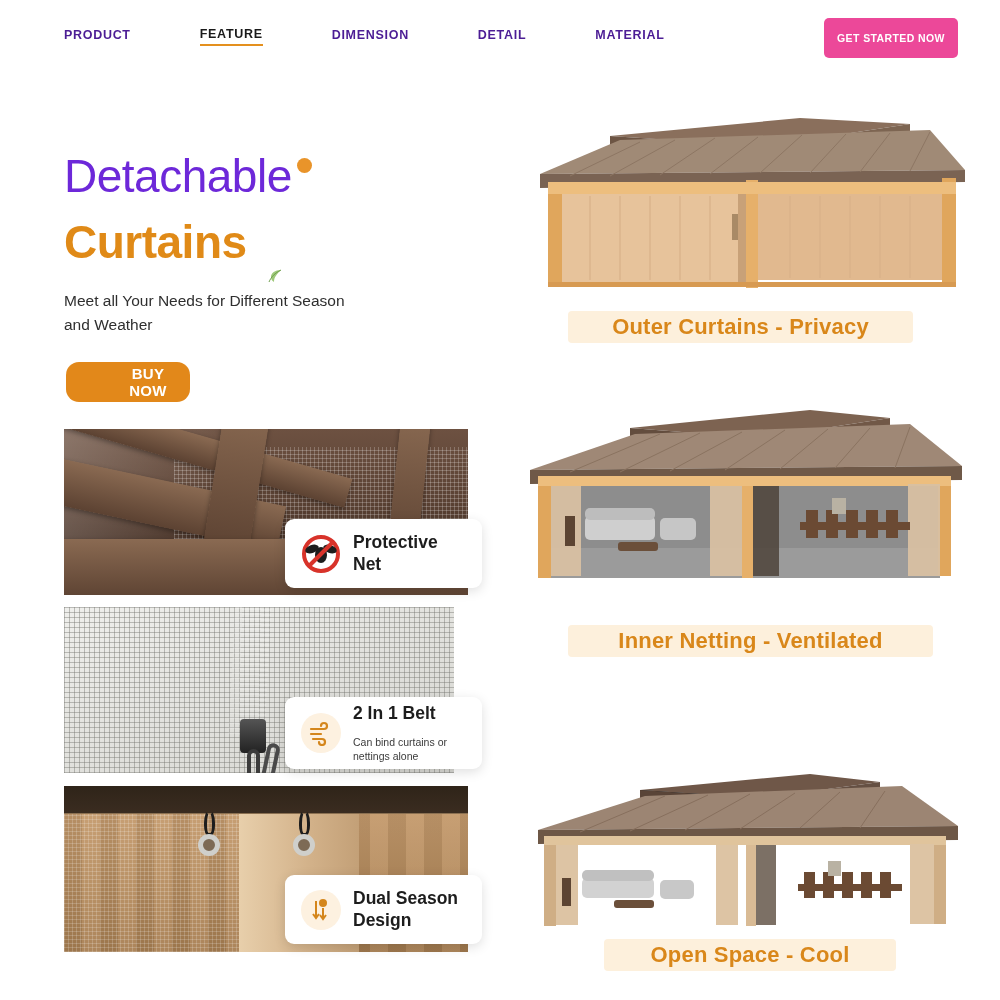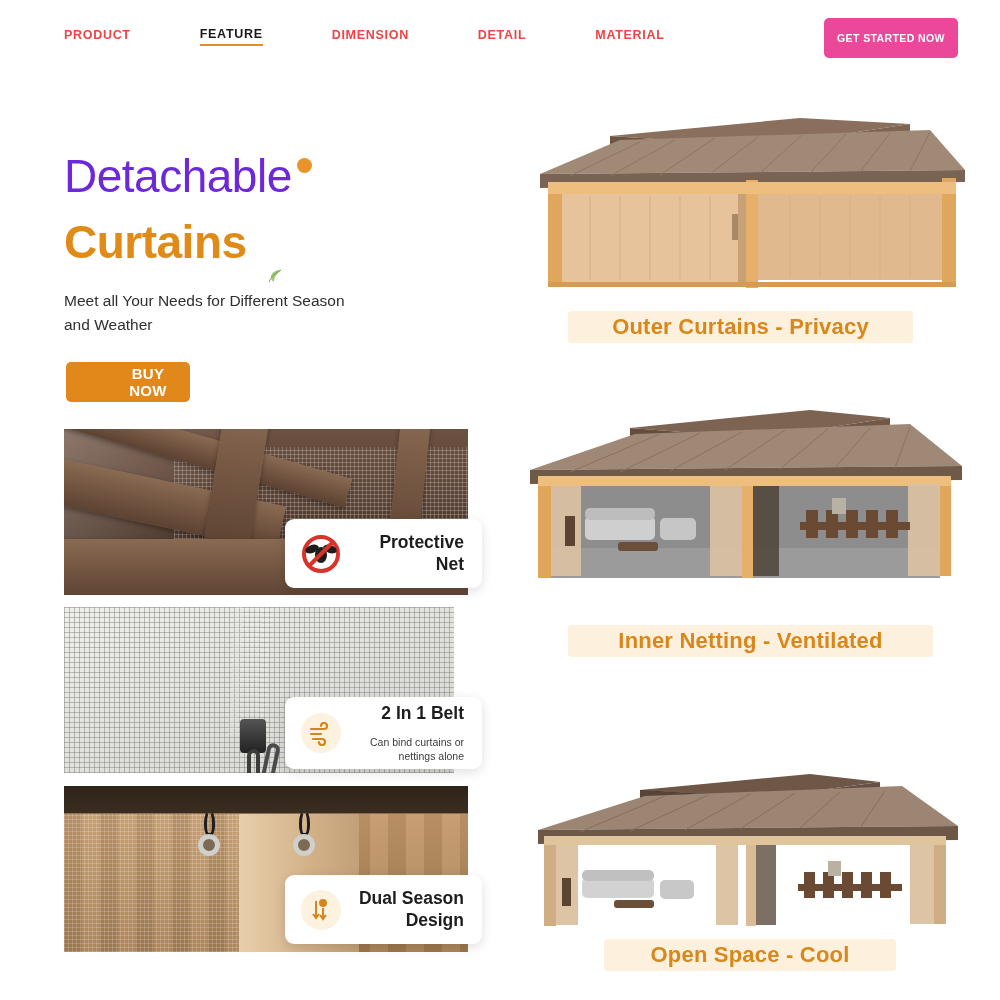--- a/index.html
+++ b/index.html
@@ -20,7 +20,7 @@
   }
   .nav-items { display: flex; align-items: center; margin-left: 64px; }
   .nav-item {
-    font-size: 12.5px; letter-spacing: 0.7px; color: #ef4444;
+    font-size: 12.5px; letter-spacing: 0.7px; color: #4c1d95;
     font-weight: 600; margin-right: 69px; white-space: nowrap;
     padding-bottom: 3px; cursor: pointer;
   }

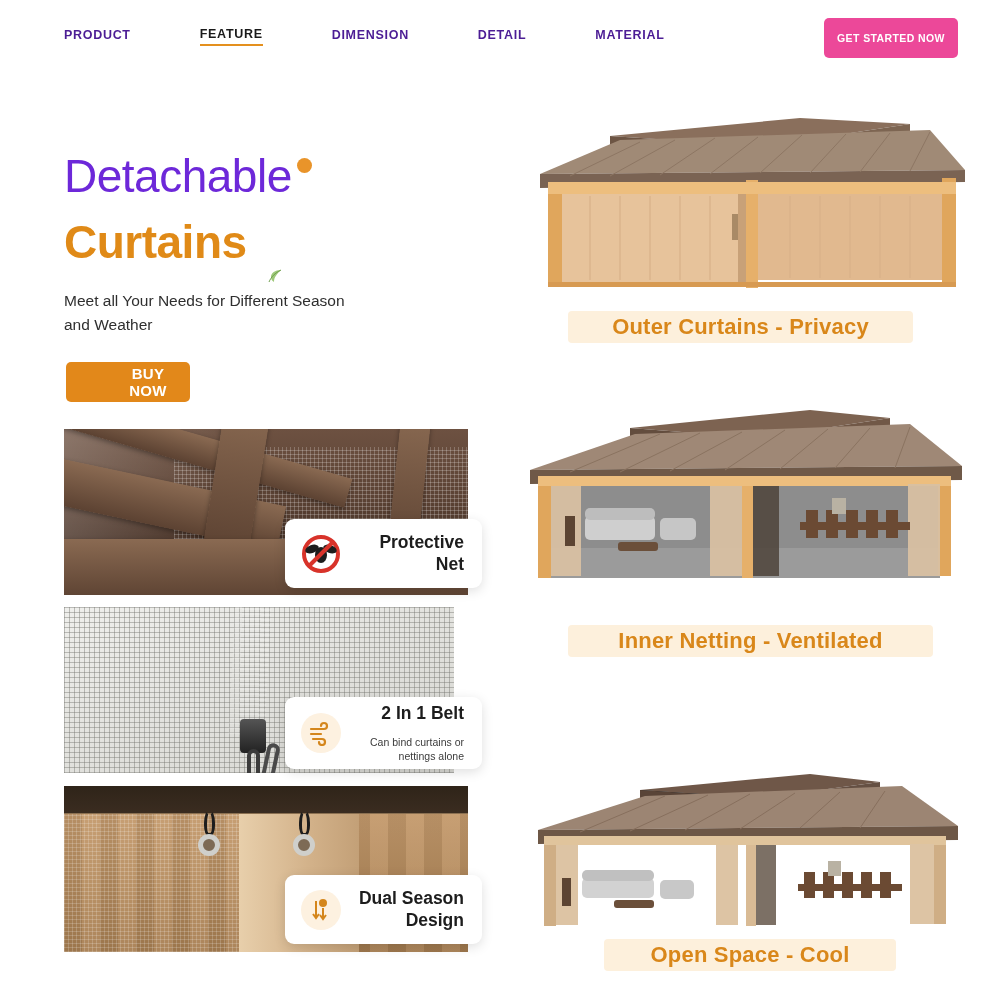--- a/index.html
+++ b/index.html
@@ -62,7 +62,7 @@
   }
   .buy-btn {
     position: absolute; left: 66px; top: 362px;
-    width: 124px; height: 40px; border-radius: 5px;
+    width: 124px; height: 40px; border-radius: 13px;
     background: #e2881a; color: #fff; border: none;
     font-size: 15px; font-weight: 700; letter-spacing: 0.3px;
     display: flex; align-items: center; justify-content: center; cursor: pointer; padding-left: 46px;

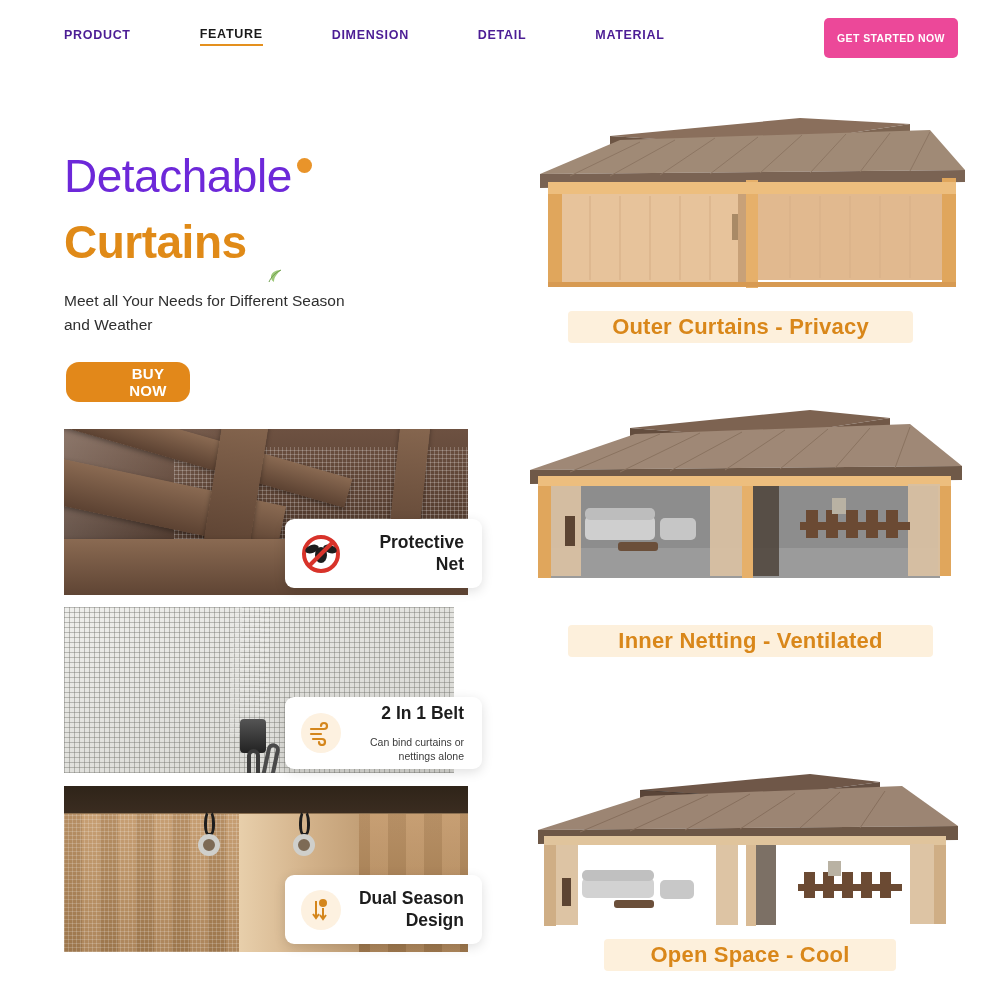--- a/index.html
+++ b/index.html
@@ -159,7 +159,7 @@
   .fcard {
     position: absolute; background: #fff; border-radius: 9px;
     box-shadow: 0 3px 12px rgba(0,0,0,0.13);
-    display: flex; align-items: center; padding: 0 18px 0 14px; text-align: right;
+    display: flex; align-items: center; padding: 0 18px 0 14px;
   }
   .f1 { left: 285px; top: 519px; width: 197px; height: 69px; }
   .f2 { left: 285px; top: 697px; width: 197px; height: 72px; }

